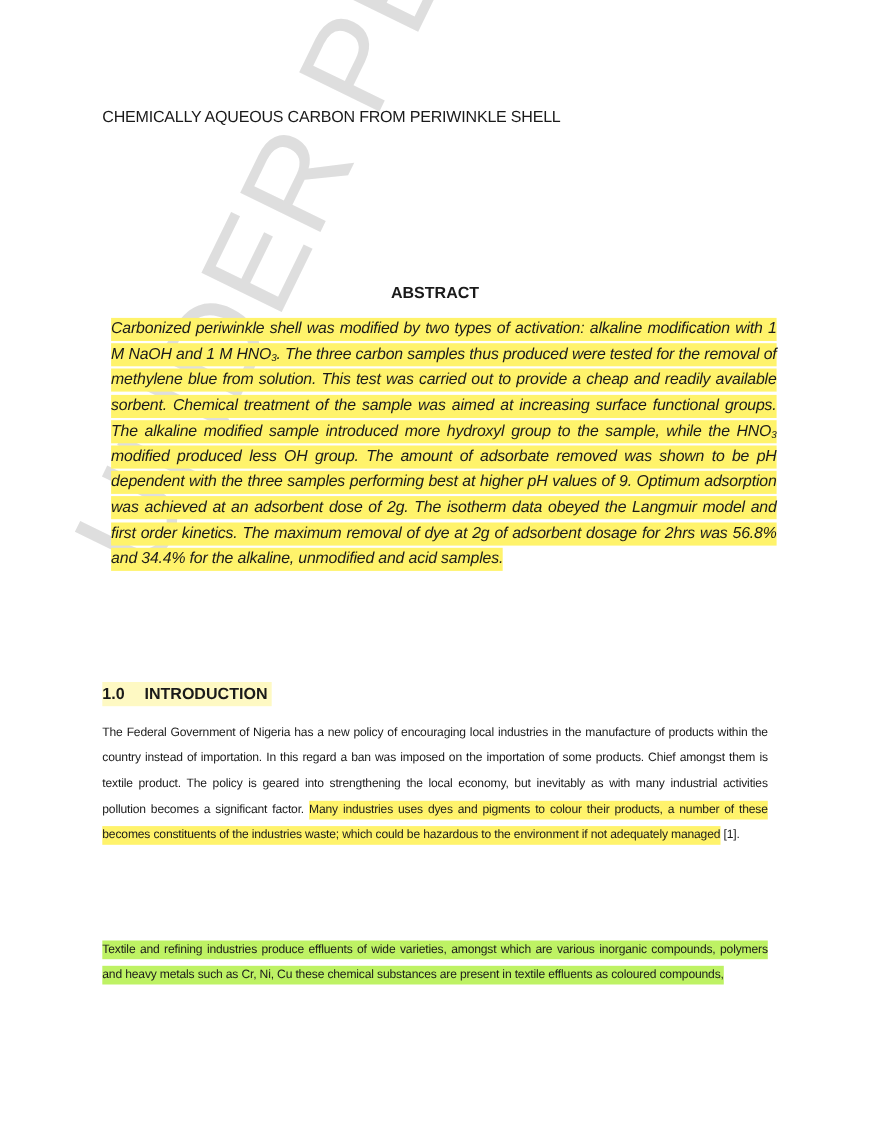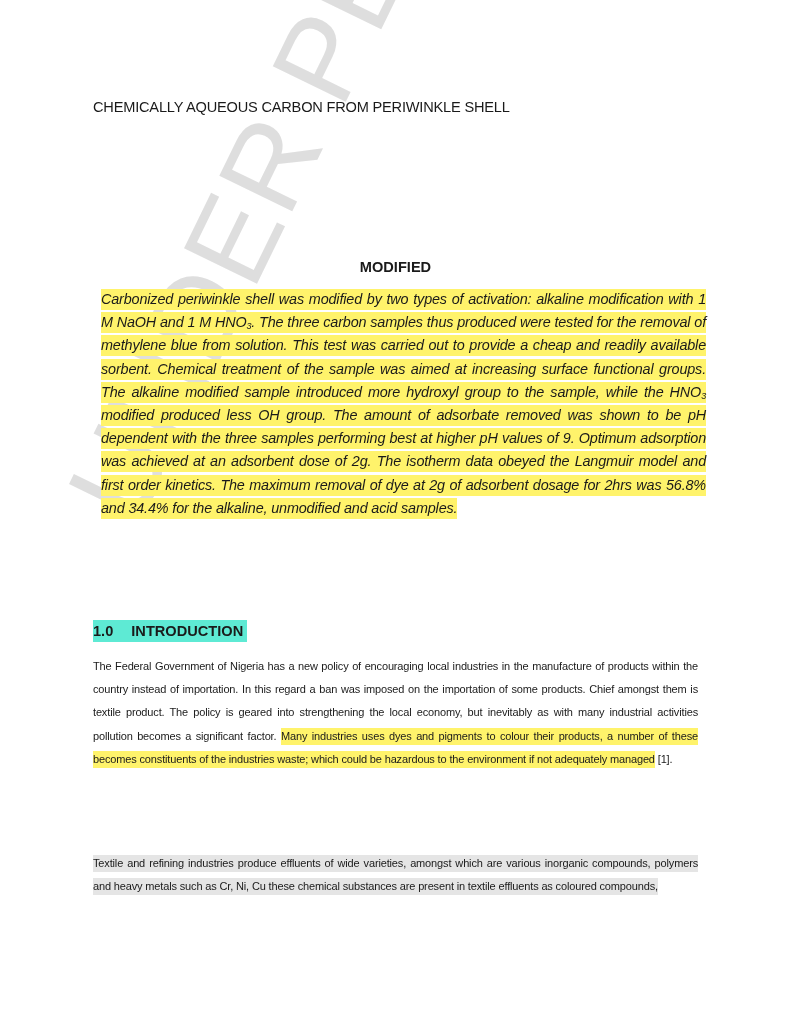--- a/index.html
+++ b/index.html
@@ -40,7 +40,7 @@
     <div>CHEMICALLY AQUEOUS CARBON FROM PERIWINKLE SHELL</div>
   </div>
 
-  <div class="abstract-heading">MODIFIED</div>
+  <div class="abstract-heading">ABSTRACT</div>
 
   <div class="abstract">
     <span class="hl" style="background: rgb(255, 243, 107);"><span>Carbonized periwinkle shell was modified by two types of activation: alkaline modification with 1 M NaOH and 1 M HNO</span><sub>3</sub><span>. The three carbon samples thus produced were tested for the removal of methylene blue from solution. This test was carried out to provide a cheap and readily available sorbent. Chemical treatment of the sample was aimed at increasing surface functional groups. The alkaline modified sample introduced more hydroxyl group to the sample, while the HNO</span><sub>3</sub><span> modified produced less OH group. The amount of adsorbate removed was shown to be pH dependent with the three samples performing best at higher pH values of 9. Optimum adsorption was achieved at an adsorbent dose of 2g. The isotherm data obeyed the Langmuir model and first order kinetics. The maximum removal of dye at 2g of adsorbent dosage for 2hrs was 56.8% and 34.4% for the alkaline, unmodified and acid samples.</span></span>

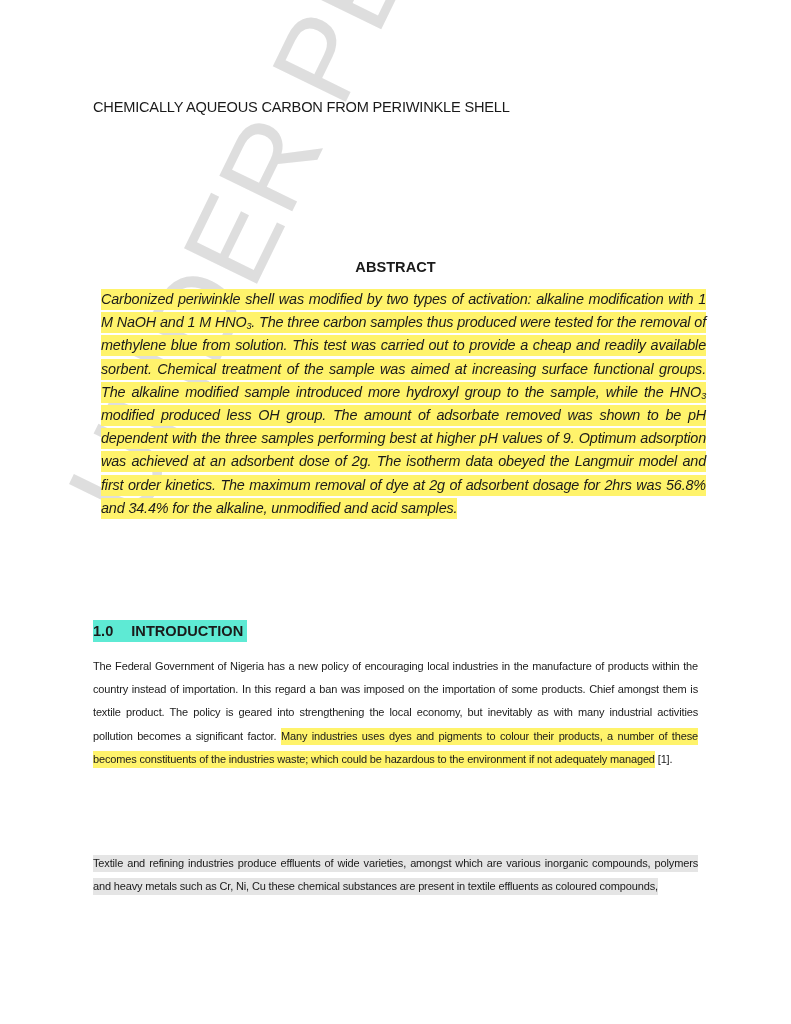--- a/index.html
+++ b/index.html
@@ -47,7 +47,7 @@
   </div>
 
   <div class="intro-heading">
-    <span class="hl" style="background: #5eead4;"><span class="num">1.0</span><span>INTRODUCTION</span></span>
+    <span class="hl" style="background: #fef9c3;"><span class="num">1.0</span><span>INTRODUCTION</span></span>
   </div>
 
   <div class="para p1">

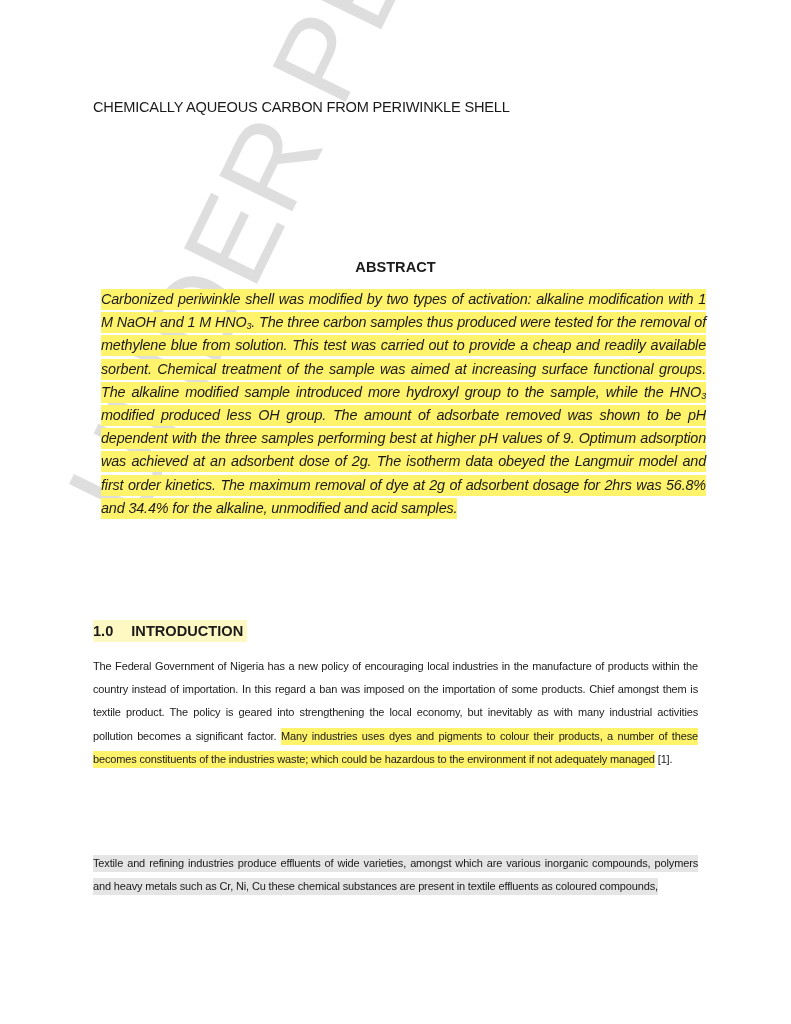--- a/index.html
+++ b/index.html
@@ -55,7 +55,7 @@
   </div>
 
   <div class="para p2">
-    <span class="hl" style="background: #e5e5e5;"> Textile and refining industries produce effluents of wide varieties, amongst which are various inorganic compounds, polymers and heavy metals such as Cr, Ni, Cu these chemical substances are present in textile effluents as coloured compounds,</span>
+    <span class="hl" style="background: #bef264;"> Textile and refining industries produce effluents of wide varieties, amongst which are various inorganic compounds, polymers and heavy metals such as Cr, Ni, Cu these chemical substances are present in textile effluents as coloured compounds,</span>
   </div>
 
 </div>

